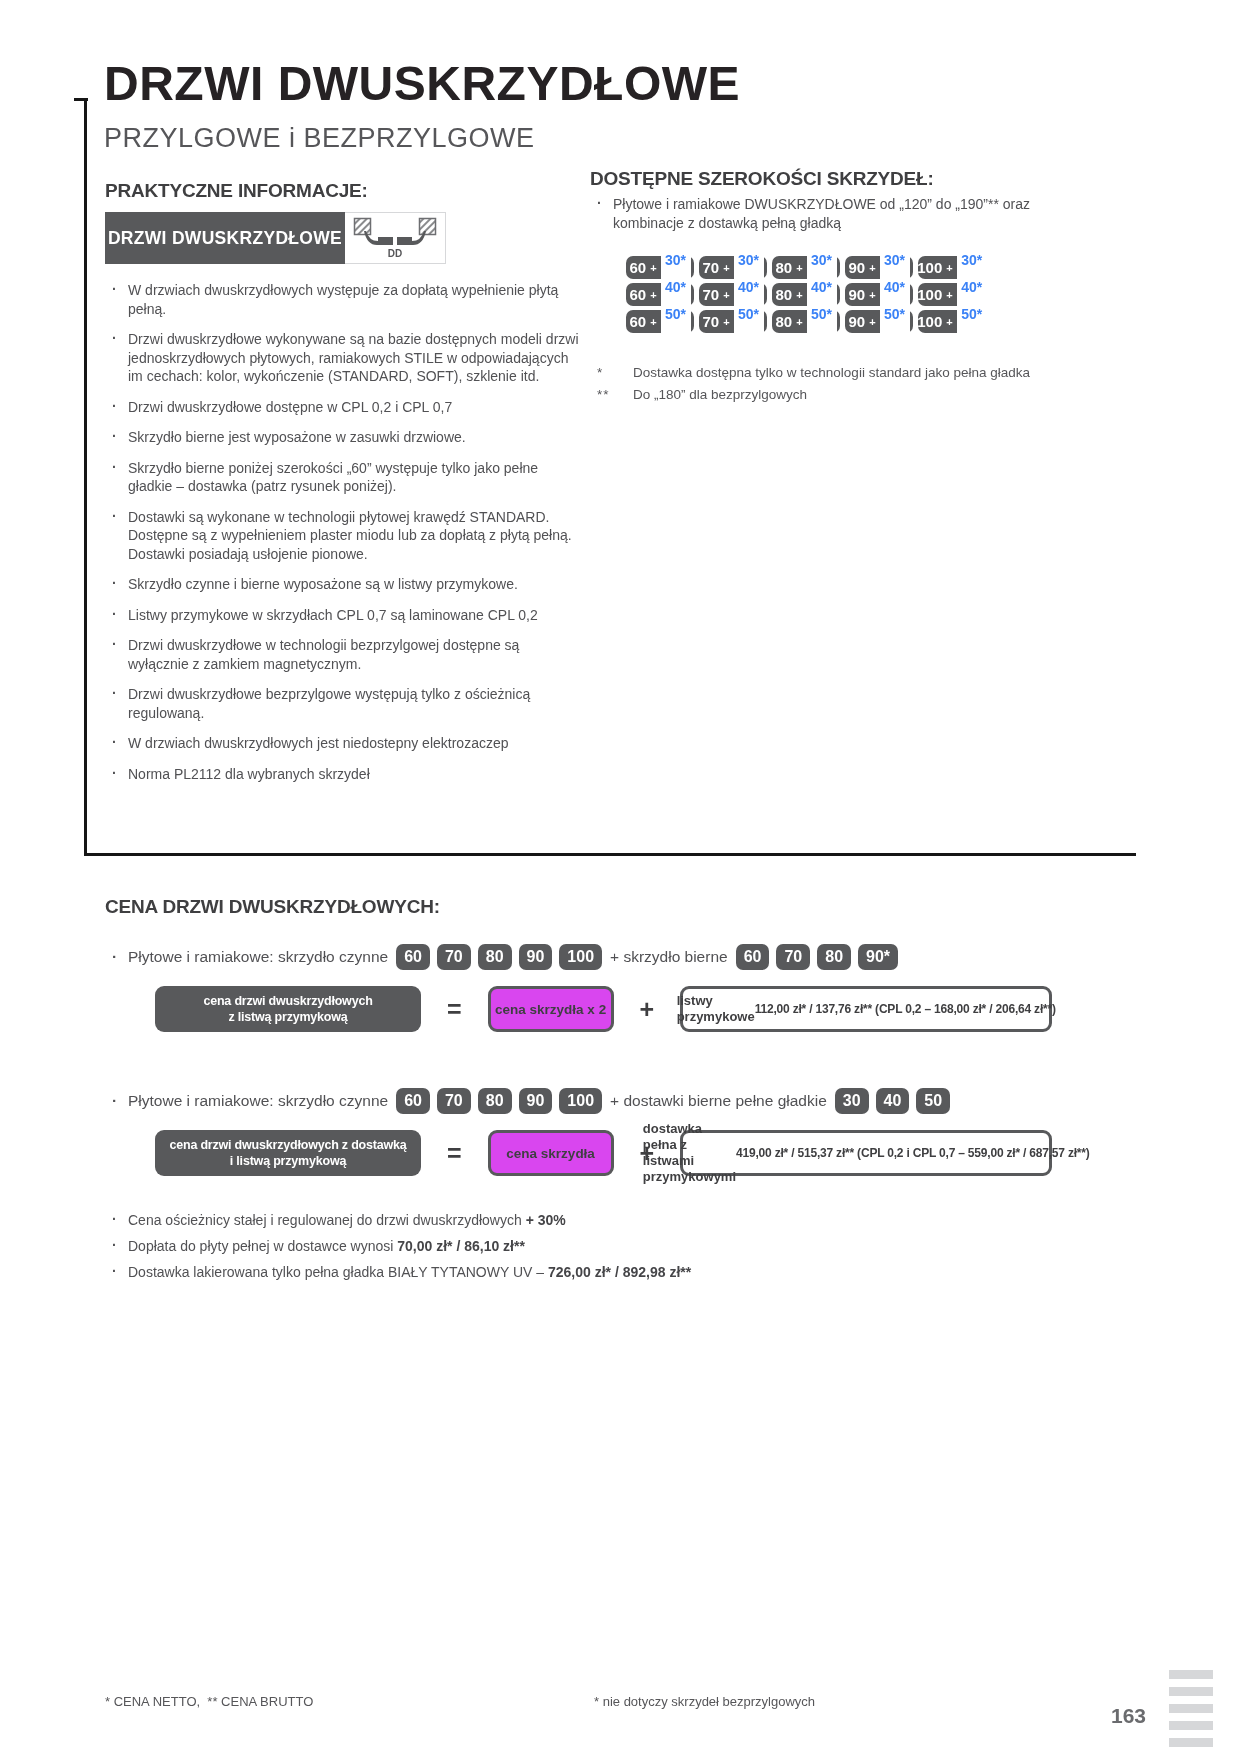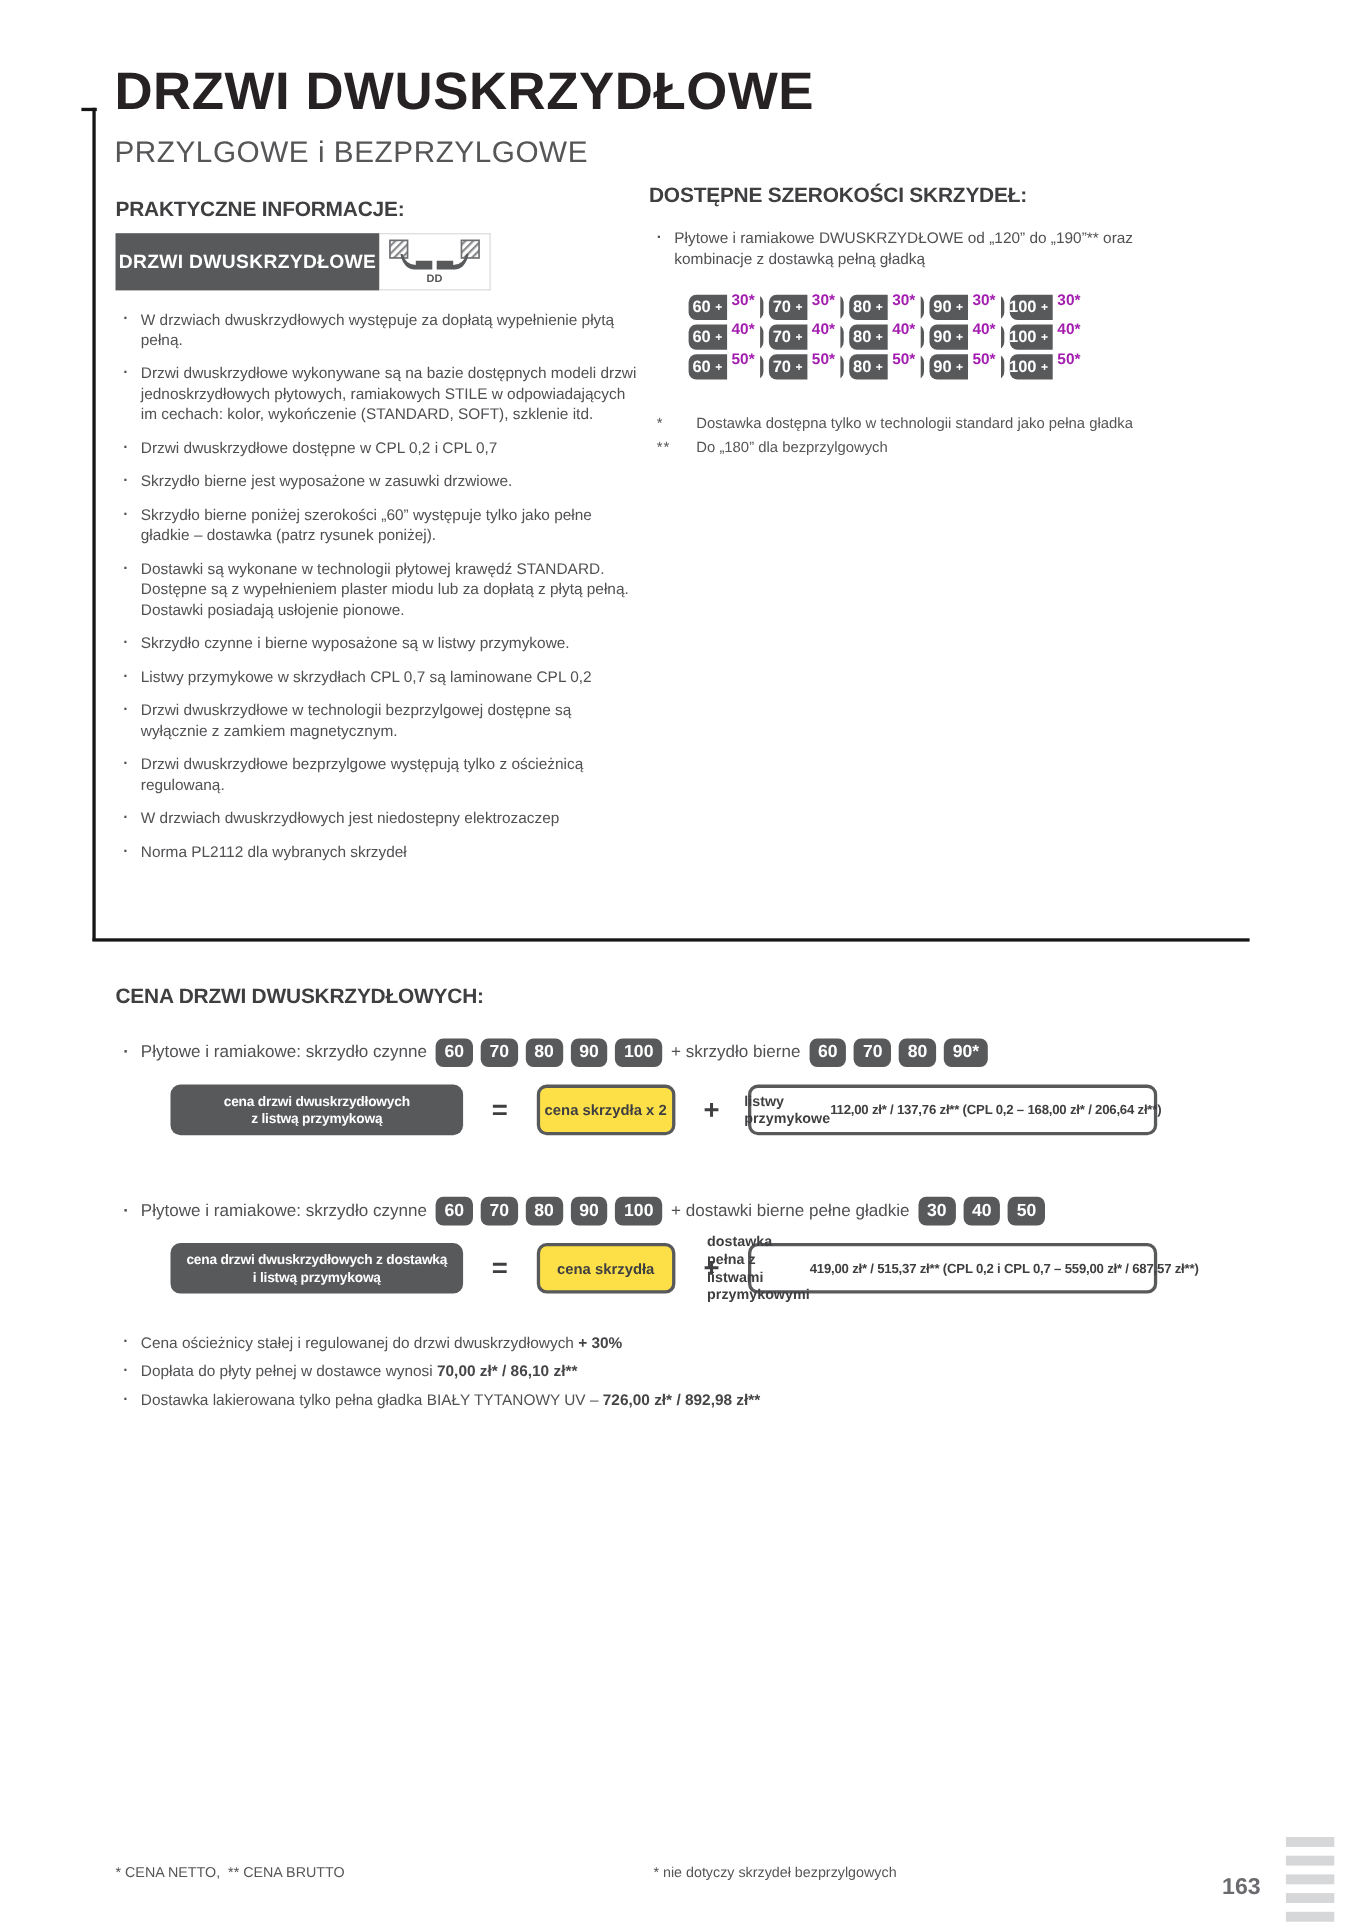--- a/index.html
+++ b/index.html
@@ -35,7 +35,7 @@
 
   
   .right-col{position:absolute;left:590px;top:168px;width:452px;}
-  .right-col .bullet-item{margin-top:17px;}
+  .right-col .bullet-item{margin-top:5px;}
   .combo-grid{display:grid;grid-template-columns:repeat(5,68px);gap:4px 5px;margin:24px 0 0 36px;}
   .combo{height:23px;background:#58595b;border-radius:7px;display:flex;align-items:center;
          justify-content:center;gap:4px;padding:0 2px;}

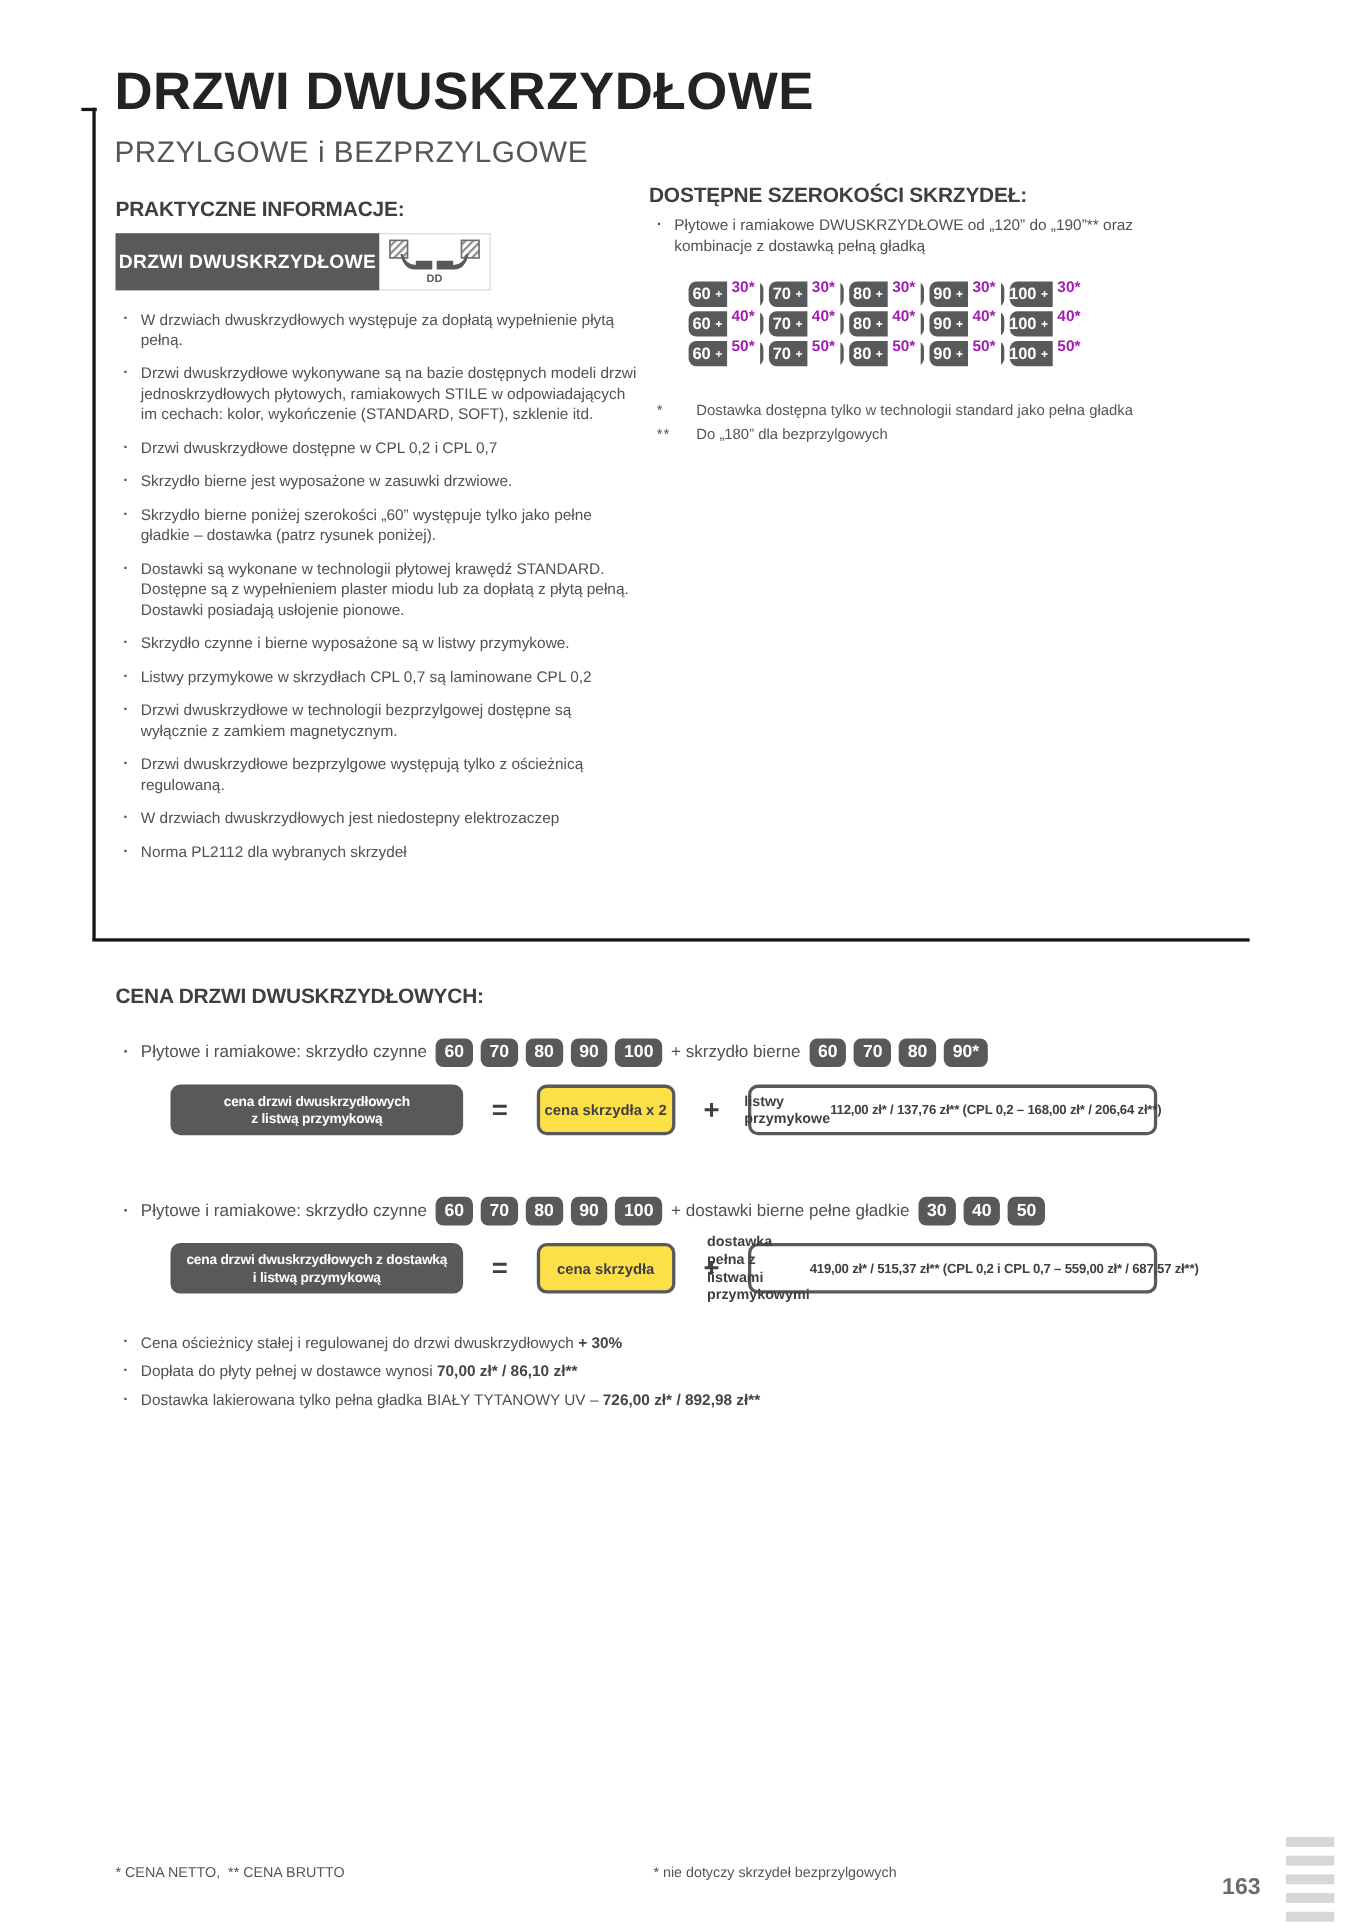--- a/index.html
+++ b/index.html
@@ -41,7 +41,7 @@
          justify-content:center;gap:4px;padding:0 2px;}
   .combo-main{color:#fff;font-weight:700;font-size:15px;}
   .combo-plus{color:#fff;font-weight:700;font-size:11px;}
-  .combo-add{background:#fff;border-radius:4px;color:#a21caf;font-weight:700;font-size:14px;
+  .combo-add{background:#fff;border-radius:4px;color:#3b82f6;font-weight:700;font-size:14px;
              height:34px;line-height:19px;padding:0 3px;min-width:24px;text-align:center;}
   .footnotes{margin-top:32px;}
   .footnote{display:flex;margin-bottom:7px;font-size:13.5px;color:#565659;}

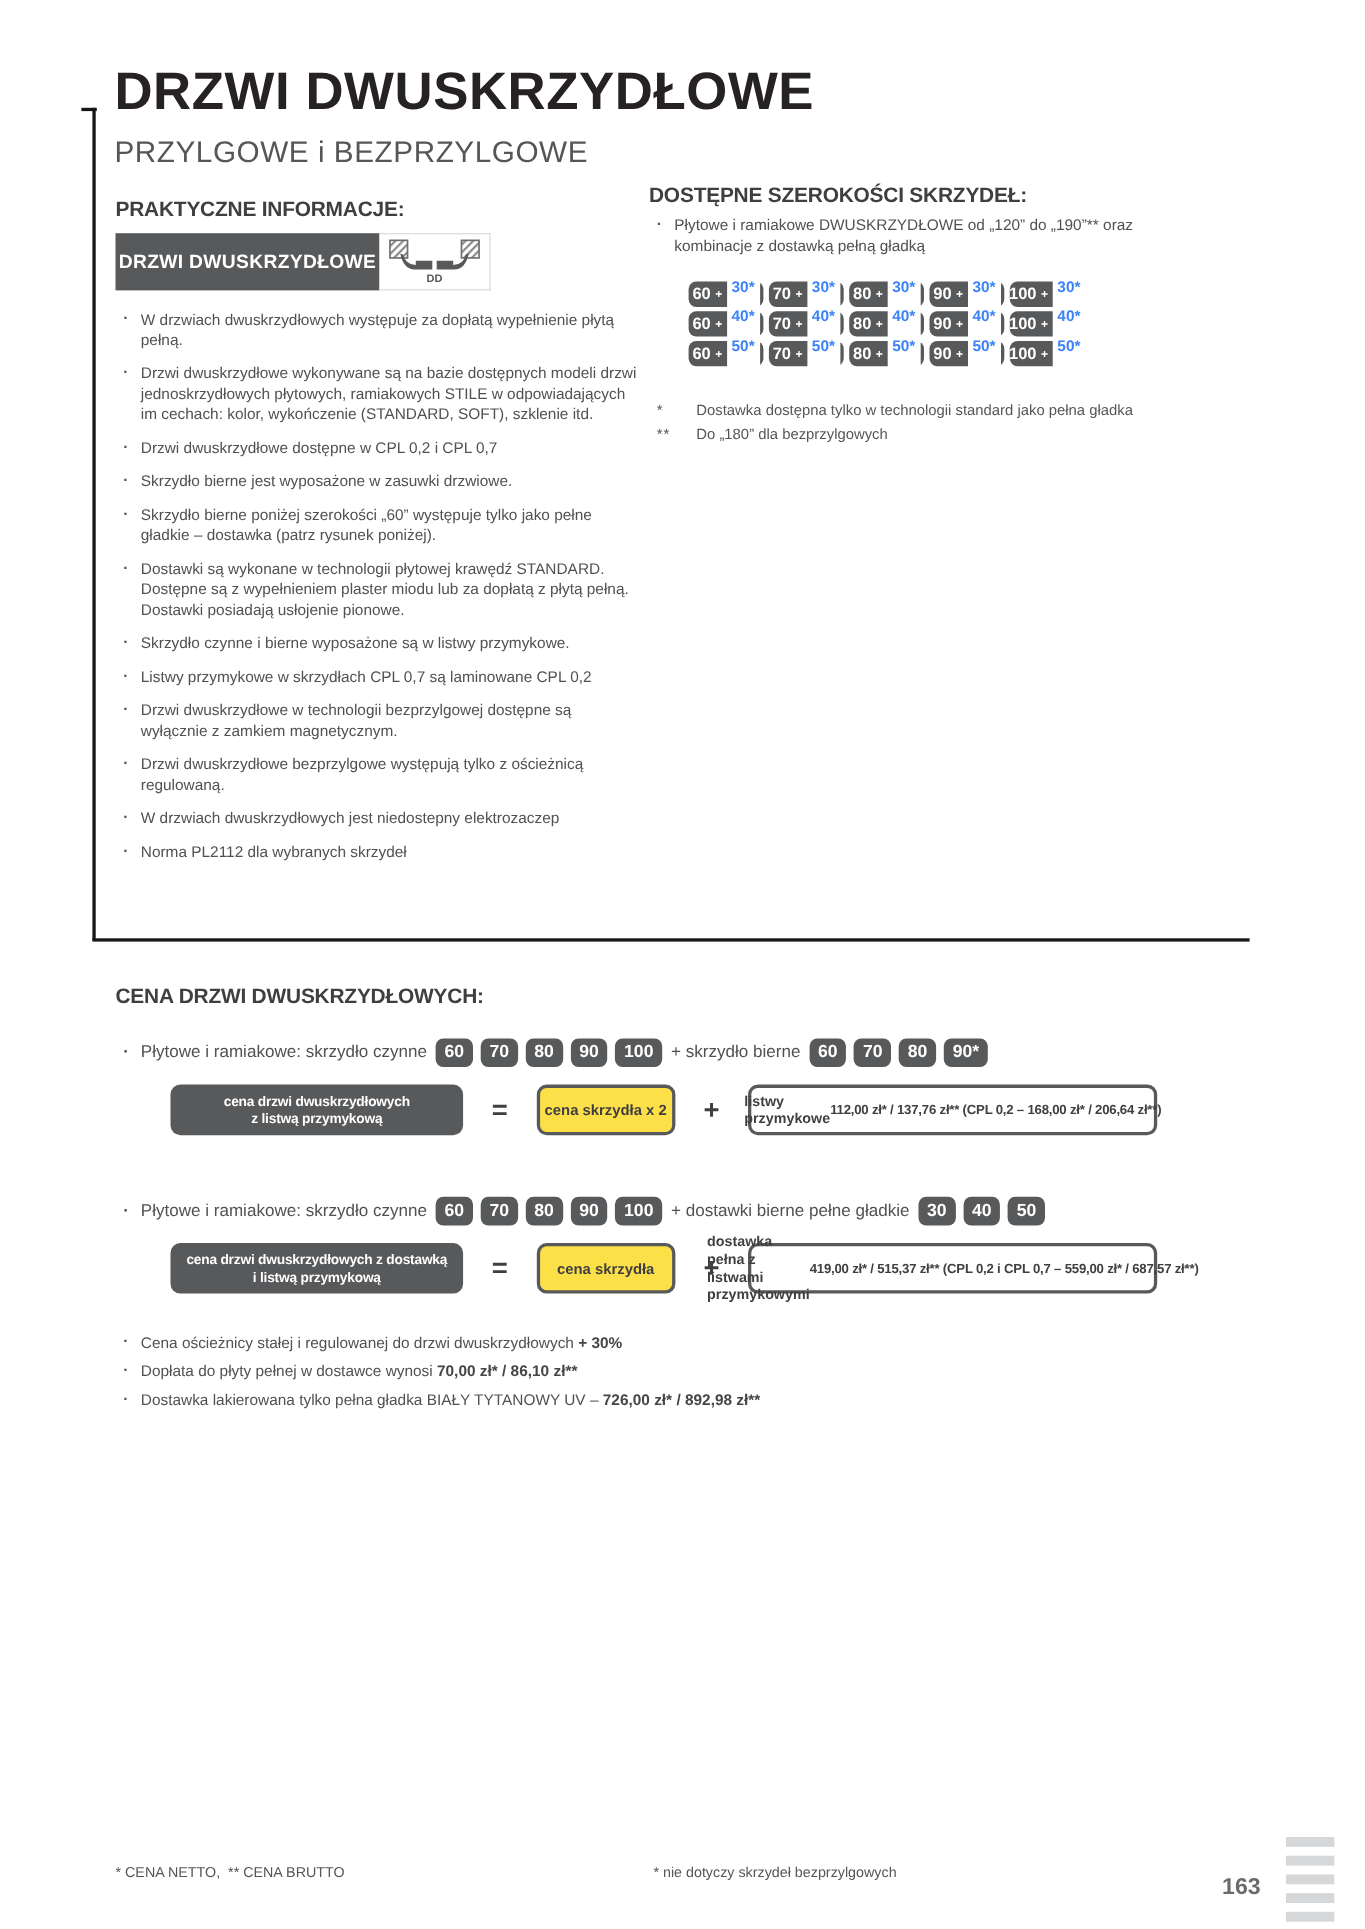--- a/index.html
+++ b/index.html
@@ -61,7 +61,7 @@
            flex-direction:column;align-items:center;justify-content:center;font-weight:700;
            font-size:12.5px;letter-spacing:-0.2px;line-height:16px;text-align:left;flex:none;}
   .fop{font-size:25px;font-weight:700;color:#3f3f41;margin:0 26px;flex:none;}
-  .fbox1{width:120px;height:40px;border:3px solid #58595b;border-radius:9px;background:#fde047;
+  .fbox1{width:120px;height:40px;border:3px solid #58595b;border-radius:9px;background:#d946ef;
          display:flex;align-items:center;justify-content:center;font-weight:700;font-size:13.5px;
          color:#3f3f41;flex:none;}
   .fbox2{width:366px;height:40px;border:3px solid #58595b;border-radius:9px;background:#fff;

